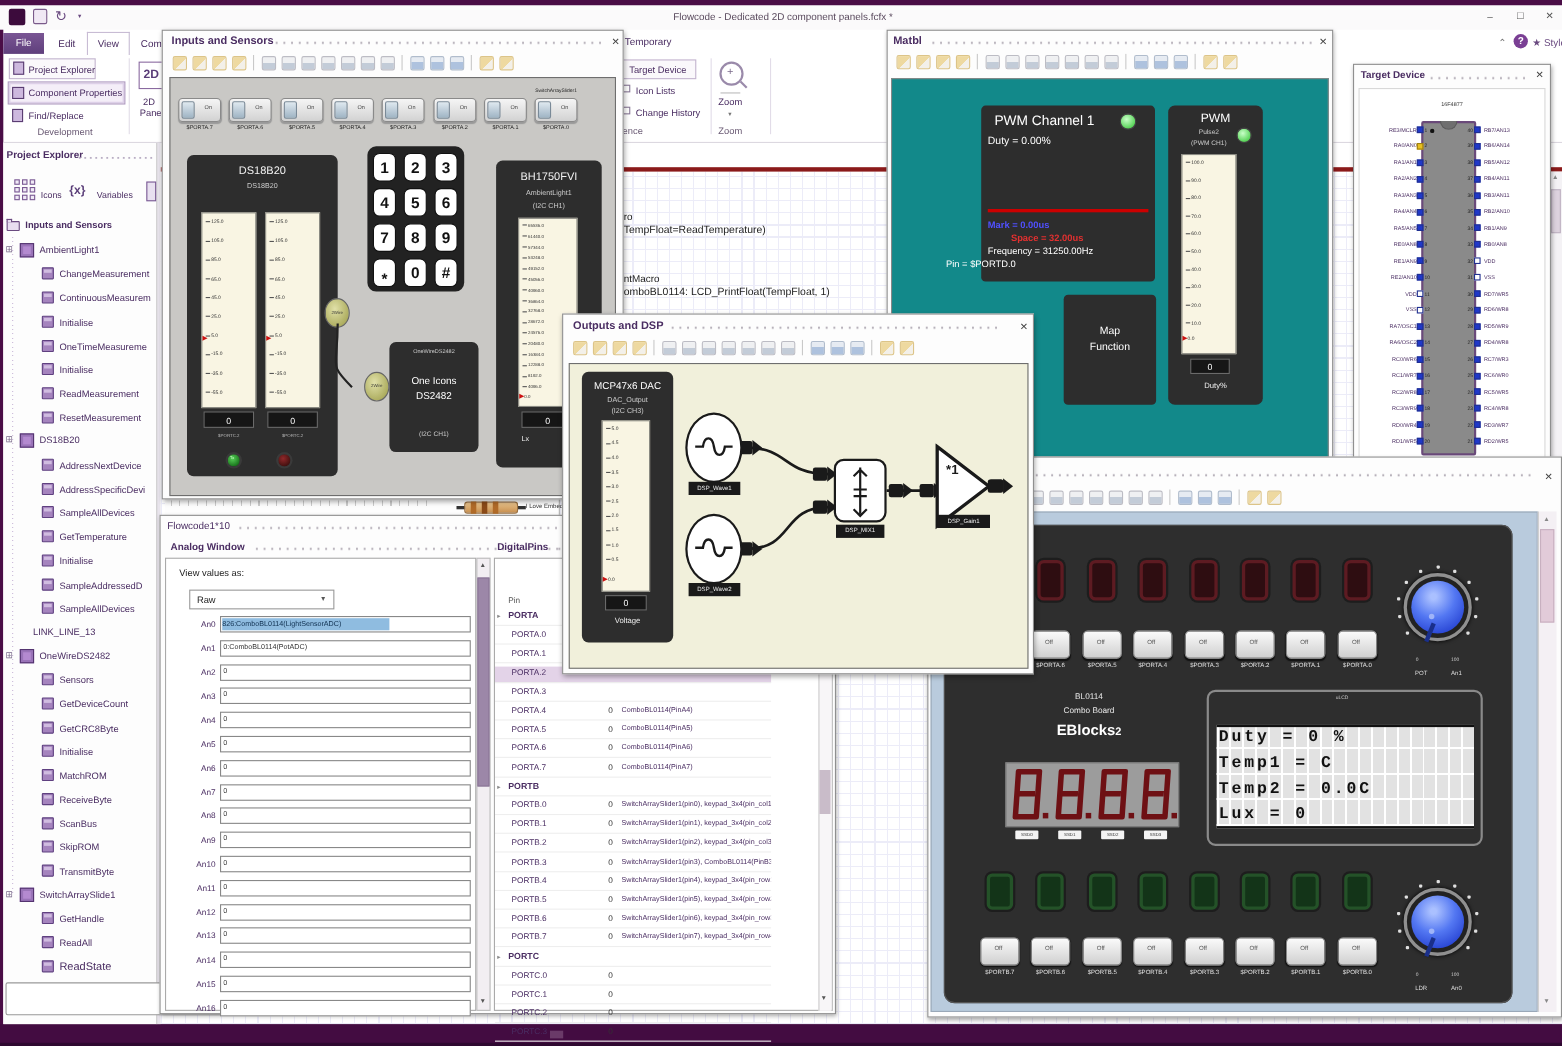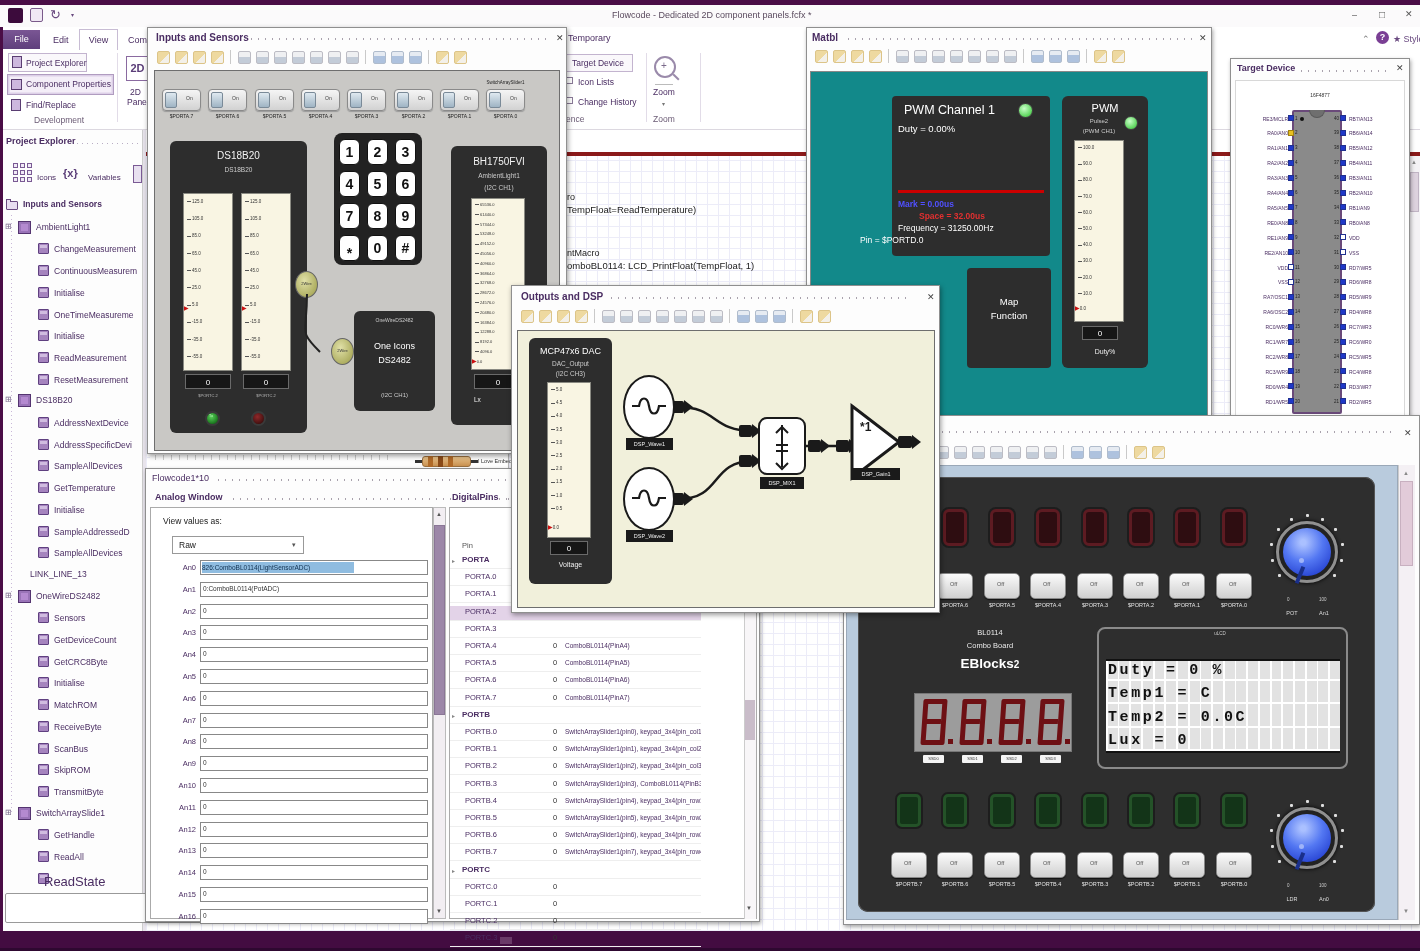--- a/index.html
+++ b/index.html
@@ -205,7 +205,7 @@
 <div style="position:absolute;left:54px;top:853.0000000000006px;font-size:8.5px;color:#4a2d62;white-space:nowrap;line-height:1;">ReadAll</div>
 <div style="position:absolute;left:38px;top:872.7000000000006px;width:11px;height:11px;background:#a584be;border:1px solid #5f4080;border-radius:1px;"></div>
 <div style="position:absolute;left:40px;top:874.7000000000006px;width:7px;height:3px;background:#d0bce0;"></div>
-<div style="position:absolute;left:44px;top:874.7000000000006px;font-size:13px;color:#4a2d62;white-space:nowrap;line-height:1;">ReadState</div>
+<div style="position:absolute;left:54px;top:874.7000000000006px;font-size:10px;color:#4a2d62;white-space:nowrap;line-height:1;">ReadState</div>
 <div style="position:absolute;left:843px;top:415px;width:577px;height:510px;background:#fdfdfd;border:1px solid #8f8f8f;box-shadow:1px 2px 4px rgba(0,0,0,0.35);z-index:25;"></div>
 <div style="position:absolute;left:0px;top:0px;width:0px;height:0px;z-index:25;">
     <div class="dots" style="position:absolute;left:855px;top:429px;width:540px;height:6px;"></div>

